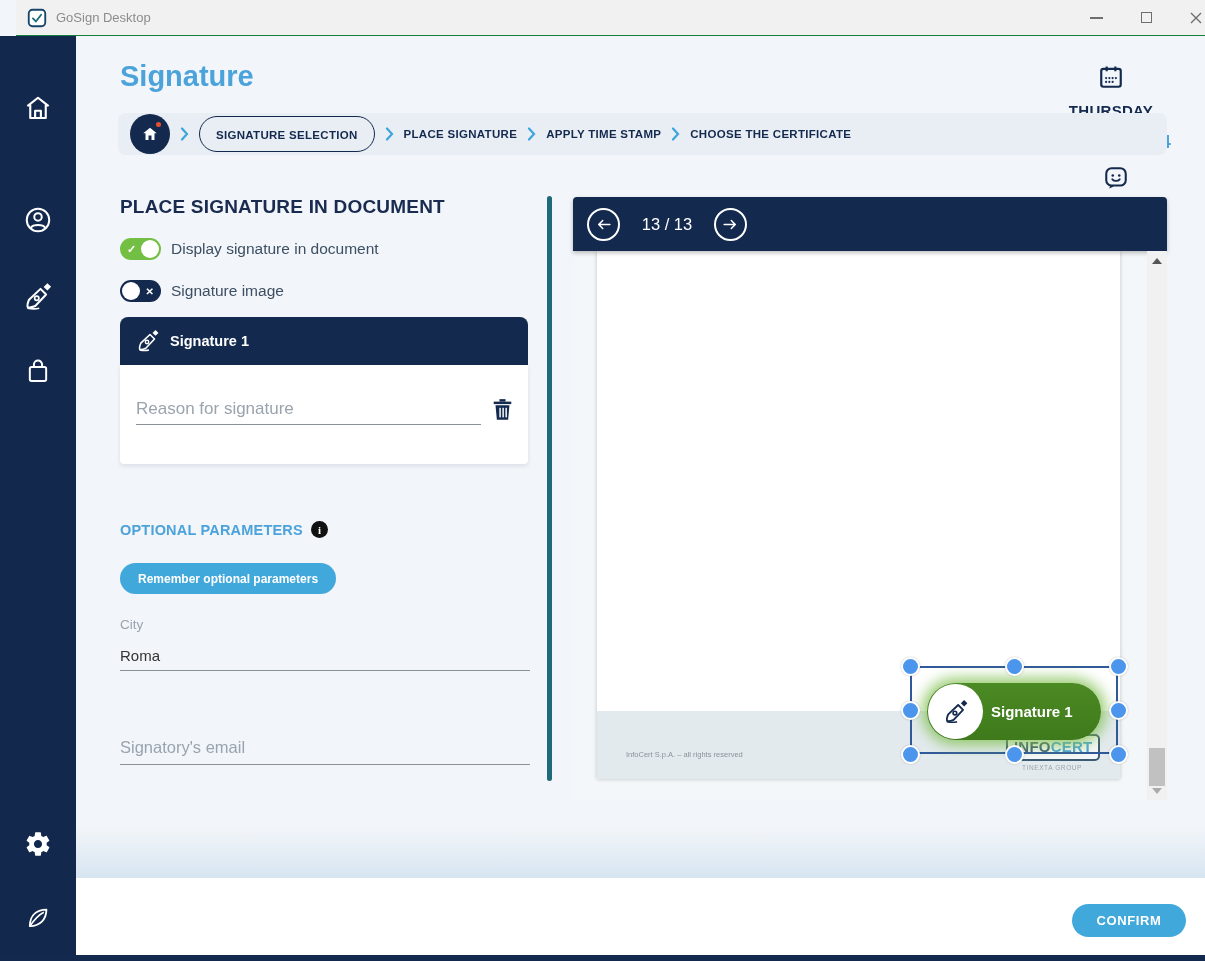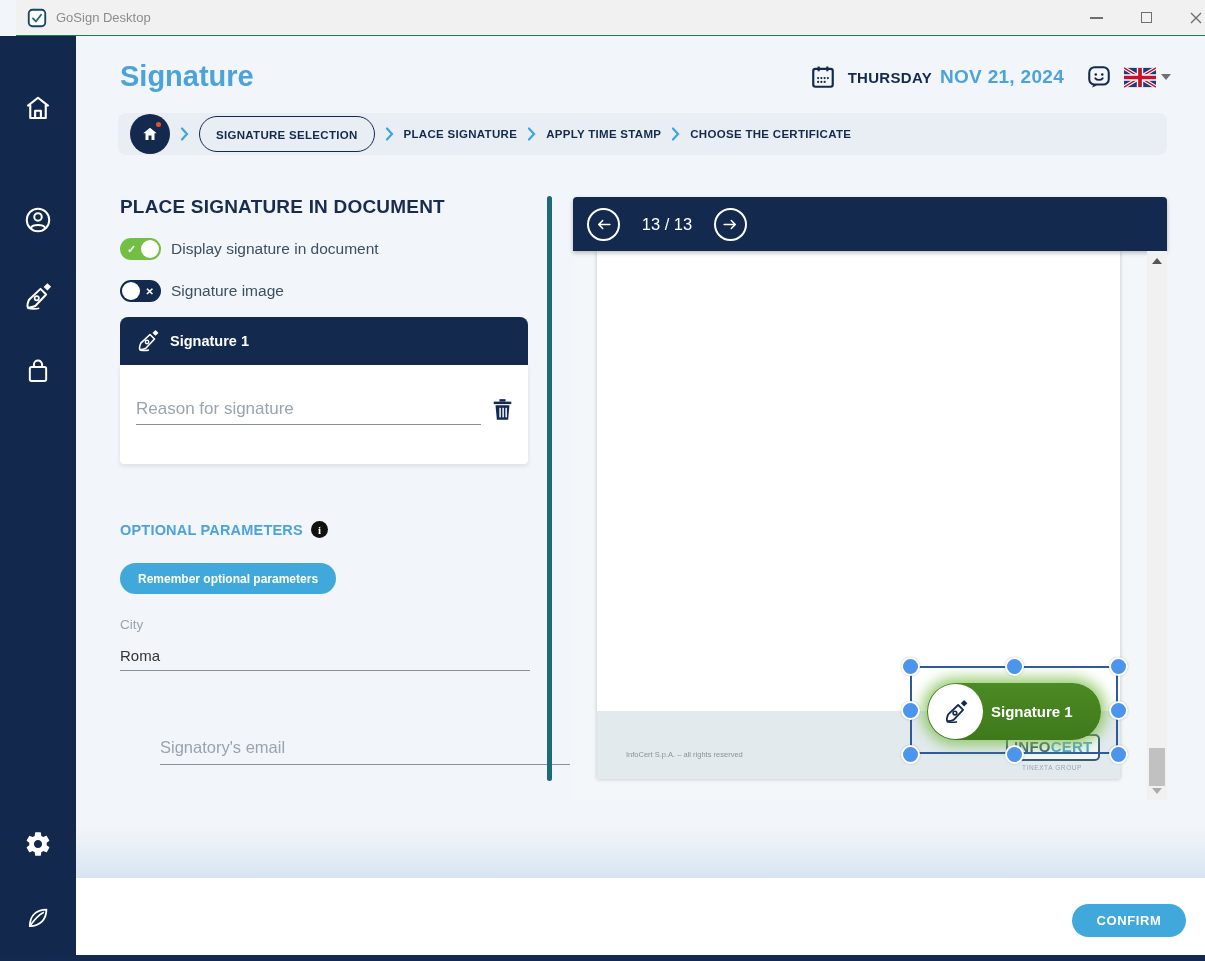--- a/index.html
+++ b/index.html
@@ -31,7 +31,7 @@
   
   .main { position:absolute; left:76px; top:36px; width:1129px; height:925px; }
   .page-title { position:absolute; left:44px; top:24px; font-size:29px; font-weight:bold; color:#4CA3DB; }
-  .header-right { position:absolute; right:34px; top:28px; display:flex; align-items:center; gap:12px; }
+  .header-right { position:absolute; right:34px; top:28px; display:flex; align-items:center; gap:12px;flex-direction:column; }
   .date-weekday { font-size:15px; font-weight:bold; color:#13294E; letter-spacing:.3px; }
   .date-value { font-size:19px; font-weight:bold; color:#4CA3DB; letter-spacing:.3px; margin-left:-4px; }
   .feedback-wrap { margin-left:10px; display:flex; align-items:center; cursor:pointer; }

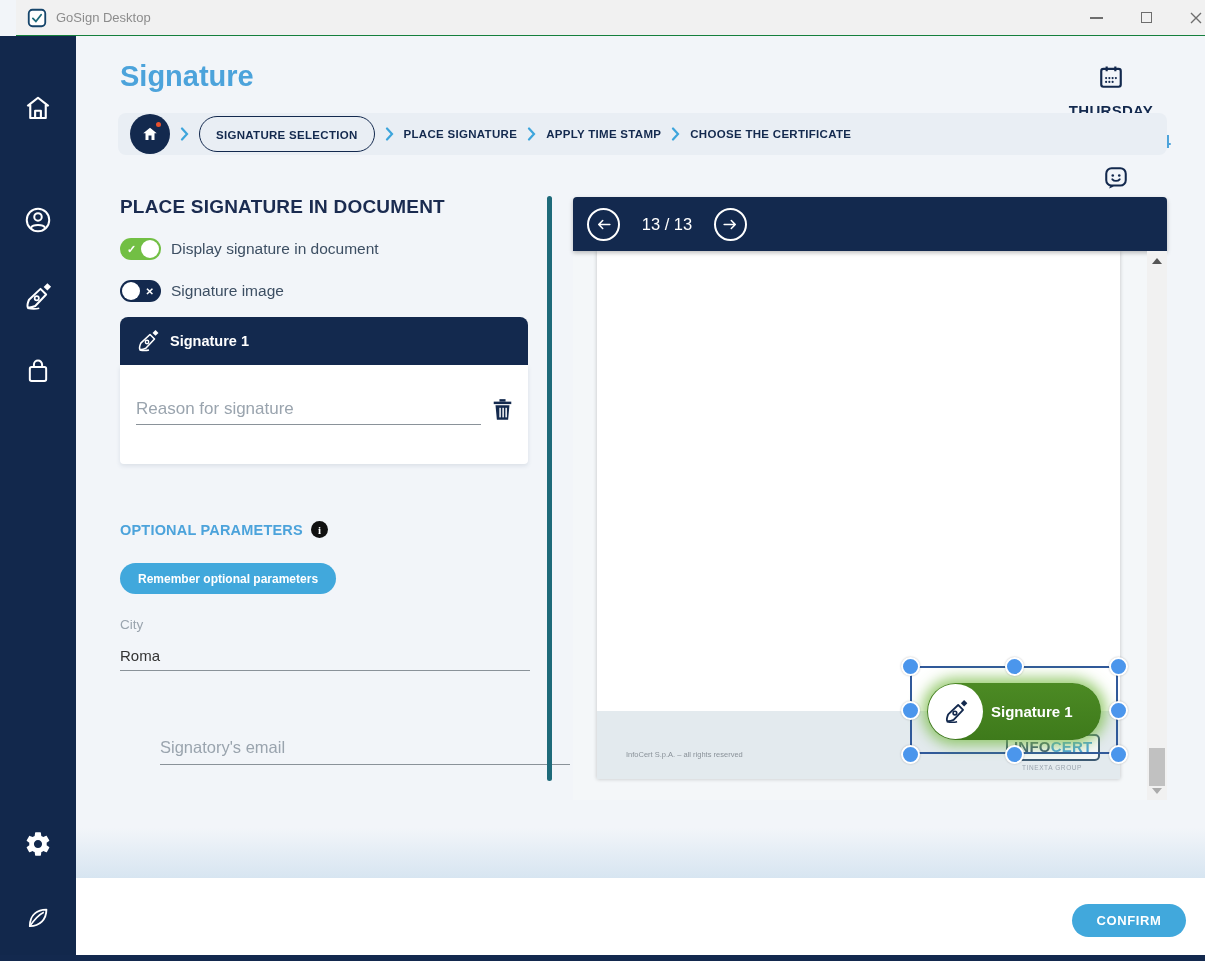--- a/index.html
+++ b/index.html
@@ -99,7 +99,7 @@
   .email-input {
     position:absolute; left:0; top:540px; width:410px; height:34px;
     border:none; border-bottom:1px solid #8A9299; background:transparent;
-    font-size:16.5px; color:#0f766e; font-family:"Liberation Sans", sans-serif; outline:none;margin-left:40px;
+    font-size:16.5px; color:#0f766e; font-family:"Liberation Sans", sans-serif; outline:none;
   }
   .email-input::placeholder { color:#9AA4AE; }
   

